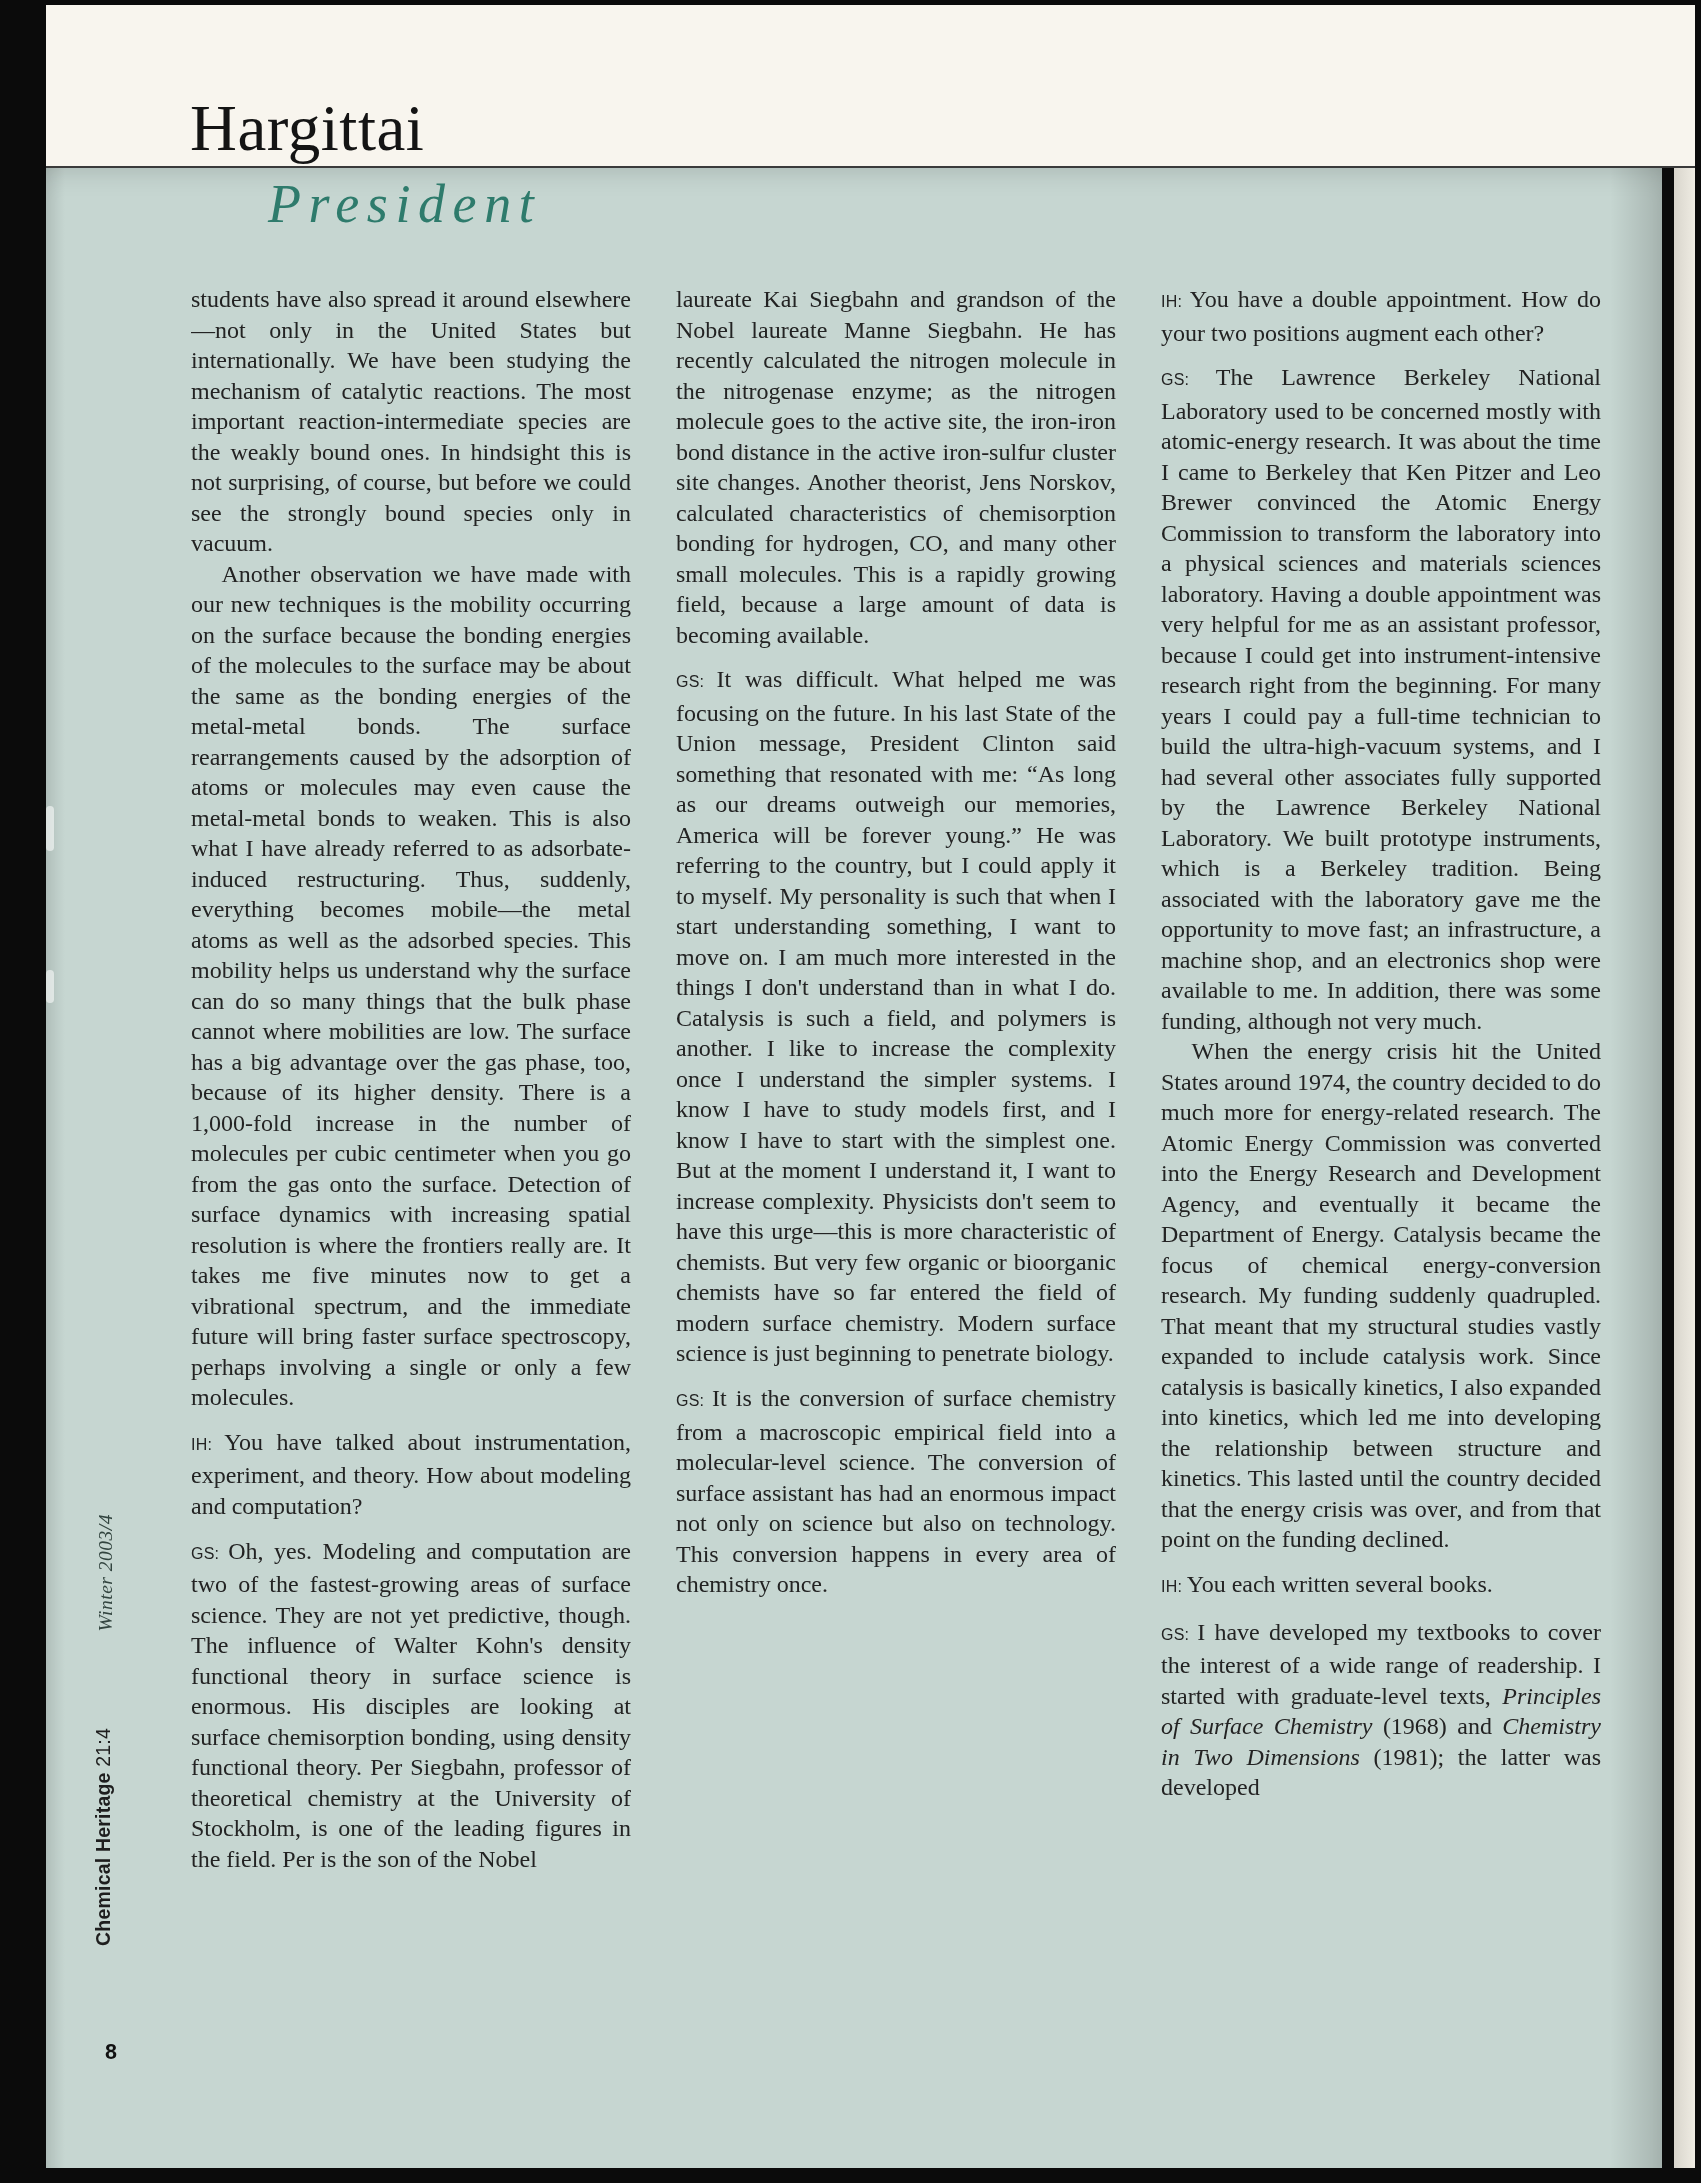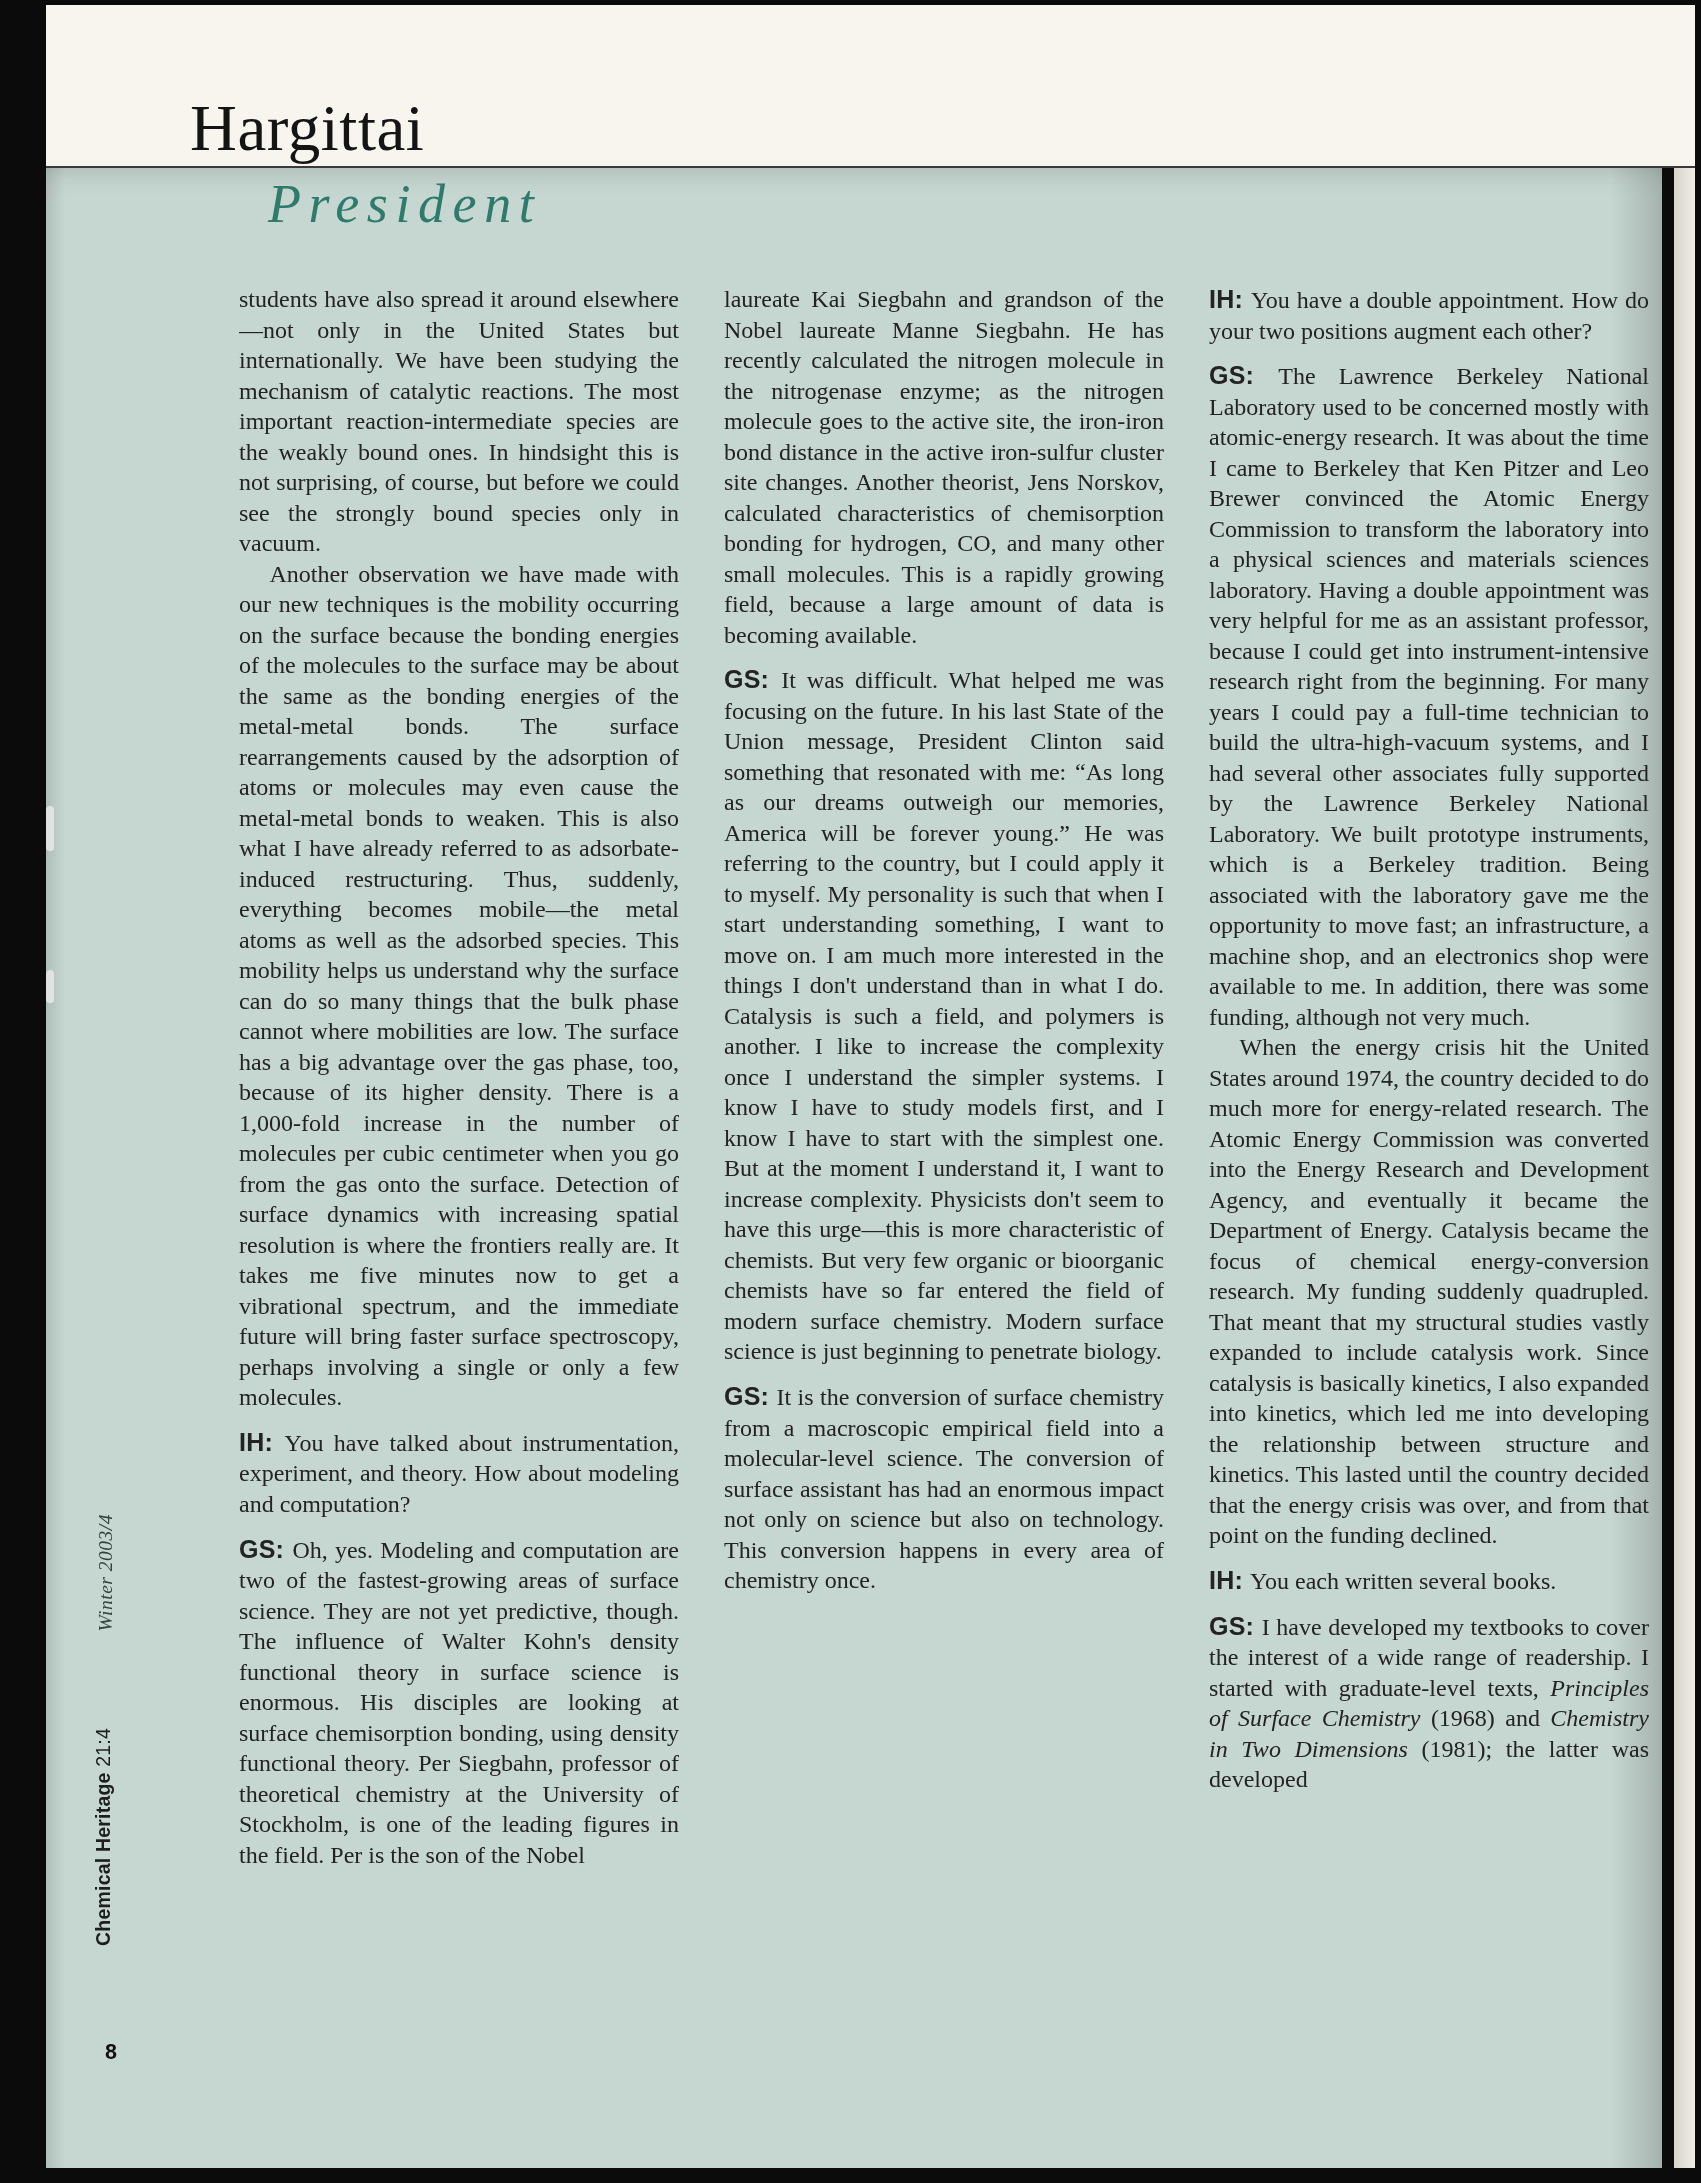--- a/index.html
+++ b/index.html
@@ -74,7 +74,6 @@
     width: 1410px; height: 1873px;
     display: flex; gap: 45px;
     overflow: hidden;
-    margin-left: 48px;
   }
   .col {
     flex: 1 1 0;

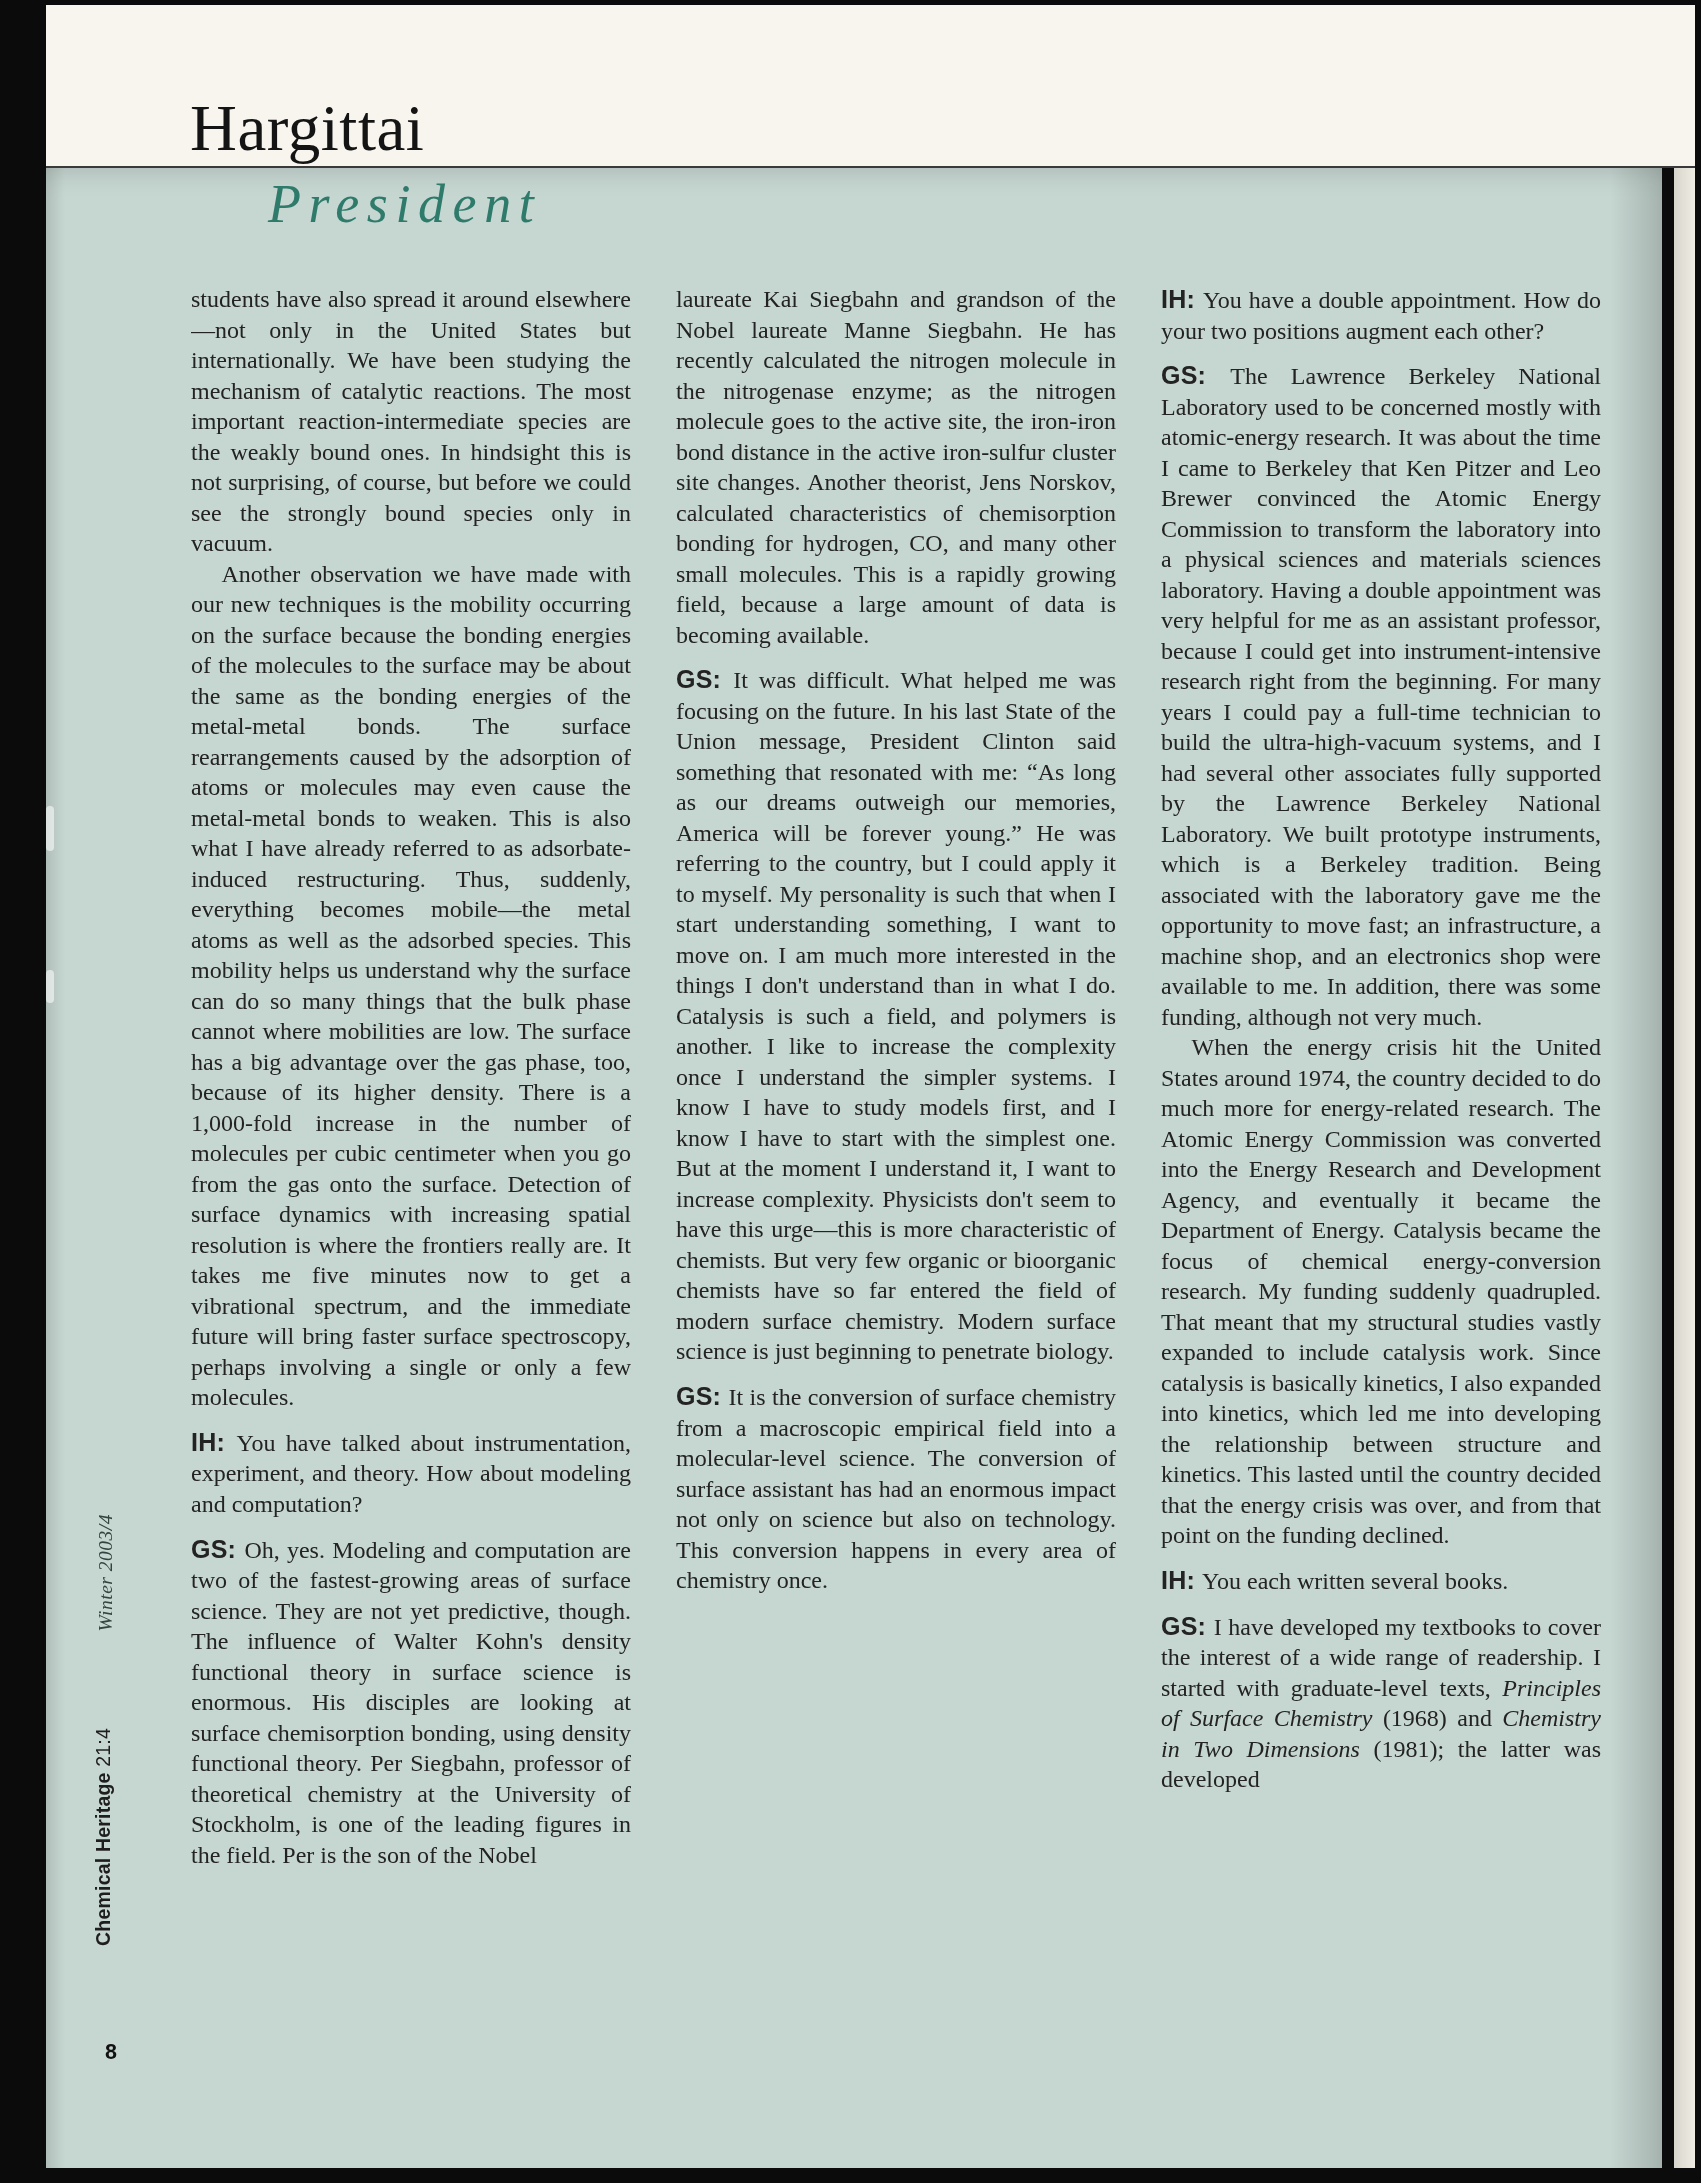--- a/index.html
+++ b/index.html
@@ -88,8 +88,8 @@
   .ind { text-indent: 30.5px; }
   .spk {
     font-family: "Liberation Sans", sans-serif;
-    font-weight: bold;
-    font-size: 25px;
+    font-weight: normal;
+    font-size: 16px;
     letter-spacing: 0.2px;
   }
   .it { font-style: italic; }

